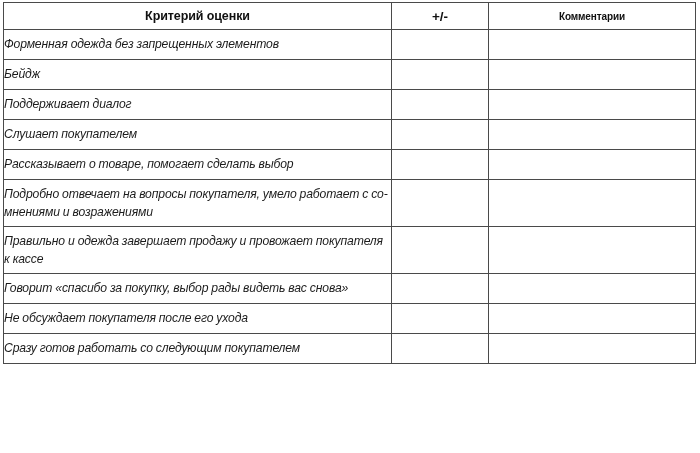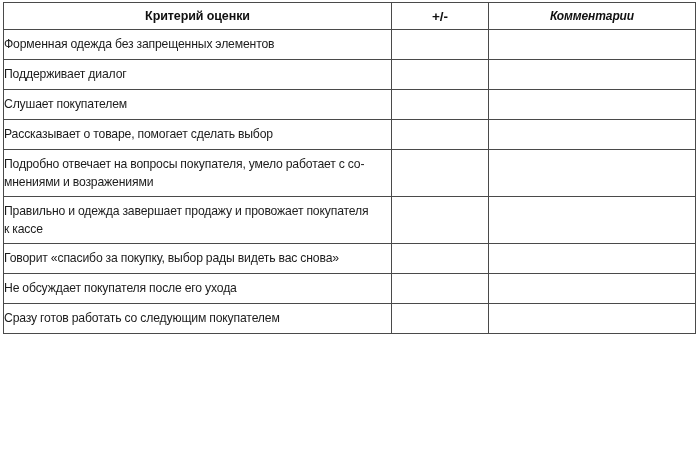--- a/index.html
+++ b/index.html
@@ -60,7 +60,7 @@
   }
   thead th.h-criterion { font-size: 12.5px; }
   thead th.h-mark      { font-size: 13.5px; }
-  thead th.h-comment   { font-size: 12px; font-style: italic; }
+  thead th.h-comment   { font-size: 10px; }
 
   
   tbody tr { height: 30px; }

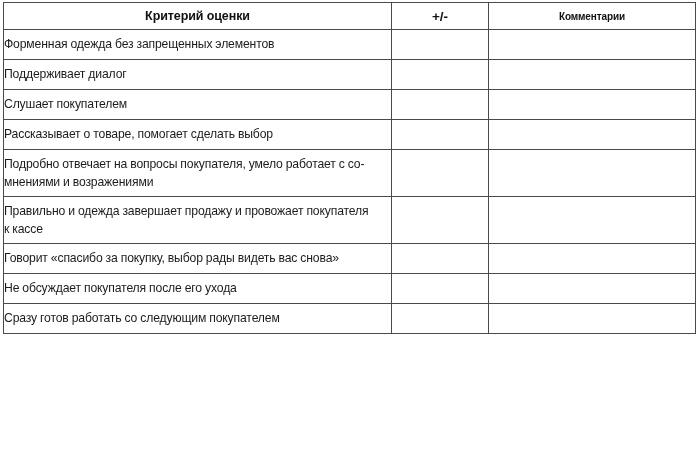--- a/index.html
+++ b/index.html
@@ -74,6 +74,7 @@
     letter-spacing: -0.15px;
     color: #1c1c1c;
     word-spacing: -0.2px;
+    font-style: italic;
   }
   tbody tr.two-line td.criterion {
     vertical-align: middle;

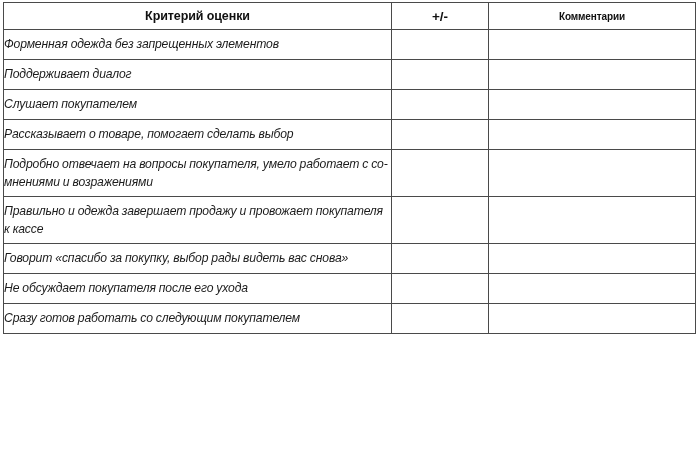--- a/index.html
+++ b/index.html
@@ -118,6 +118,13 @@
         </tr>
         <tr>
           <td class="criterion">
+            <span class="txt"><span class="nowrapline">Бейдж</span></span>
+          </td>
+          <td class="mark"></td>
+          <td class="comment"></td>
+        </tr>
+        <tr>
+          <td class="criterion">
             <span class="txt"><span class="nowrapline">Поддерживает диалог</span></span>
           </td>
           <td class="mark"></td>

